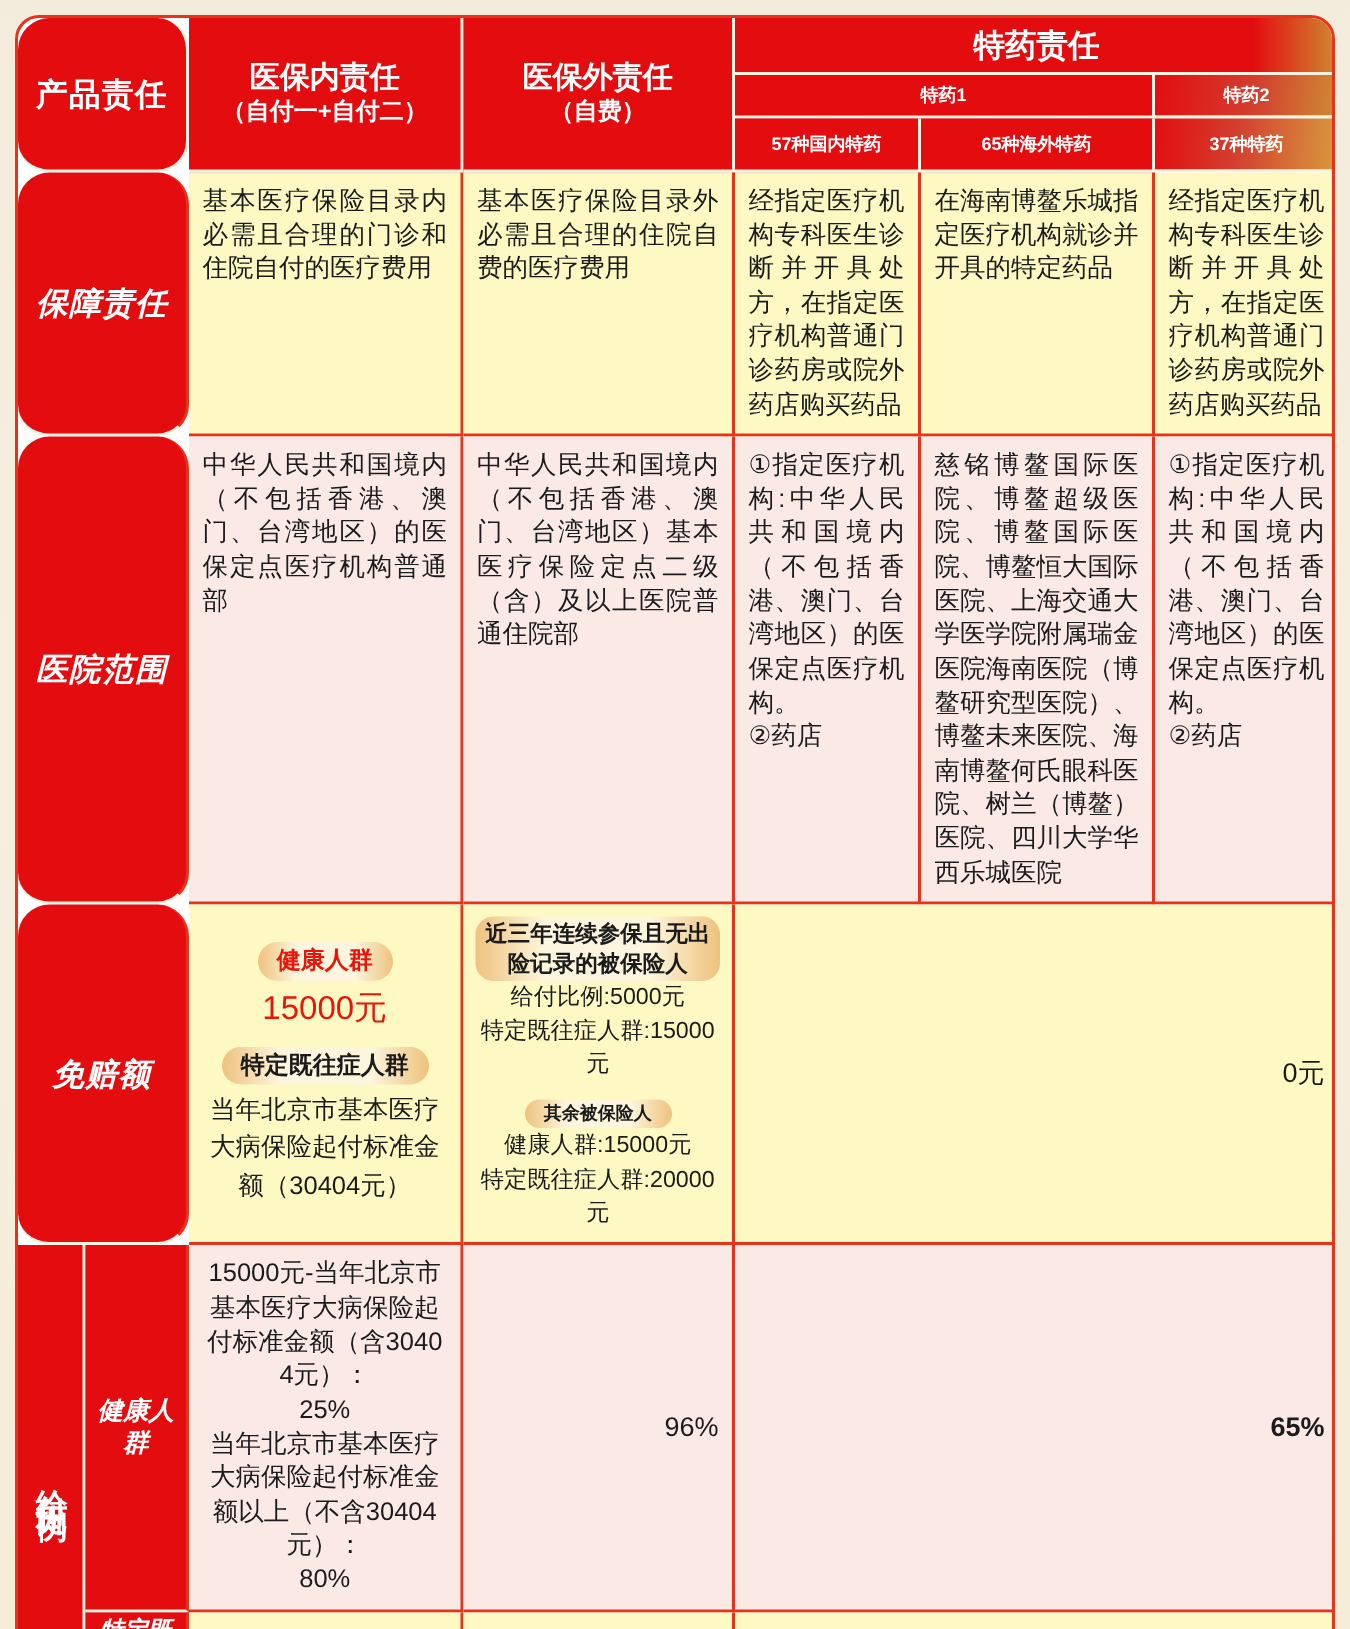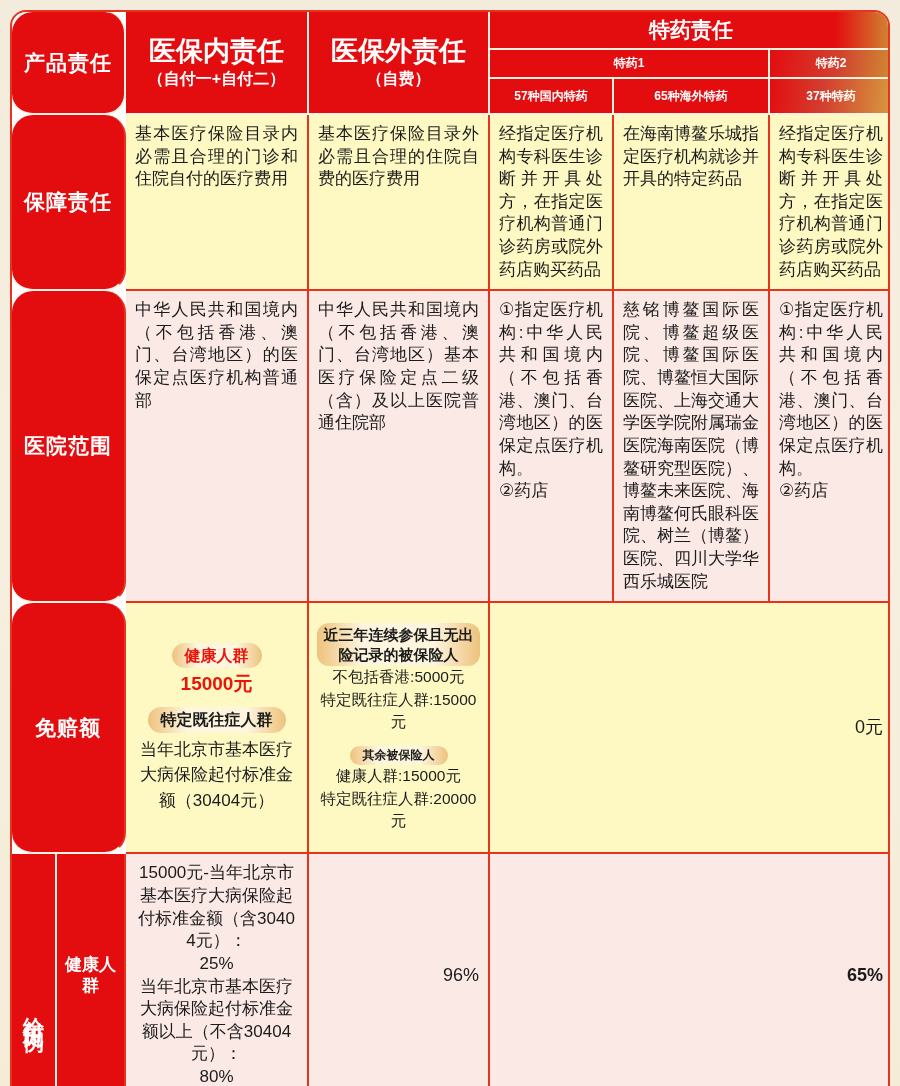--- a/index.html
+++ b/index.html
@@ -52,7 +52,7 @@
   th.gold1{background:linear-gradient(95deg,var(--red) 0%,#d2402f 55%,#cf8a33 100%);}
   th.gold2{background:linear-gradient(95deg,var(--red) 0%,#d2402f 45%,#d89a3e 100%);}
   th.goldgrp{background:linear-gradient(90deg,var(--red) 0%,var(--red) 86%,#cf8a33 100%);}
-  .h-main{font-size:27px;line-height:1.25;}
+  .h-main{font-size:20px;line-height:1.25;}
   .h-sub{font-size:16px;line-height:1.3;margin-top:0;text-align:center;}
   .lab{font-size:21px;letter-spacing:1px;border-radius:21px;}
   .sub-lab{font-size:17px;line-height:1.2;}

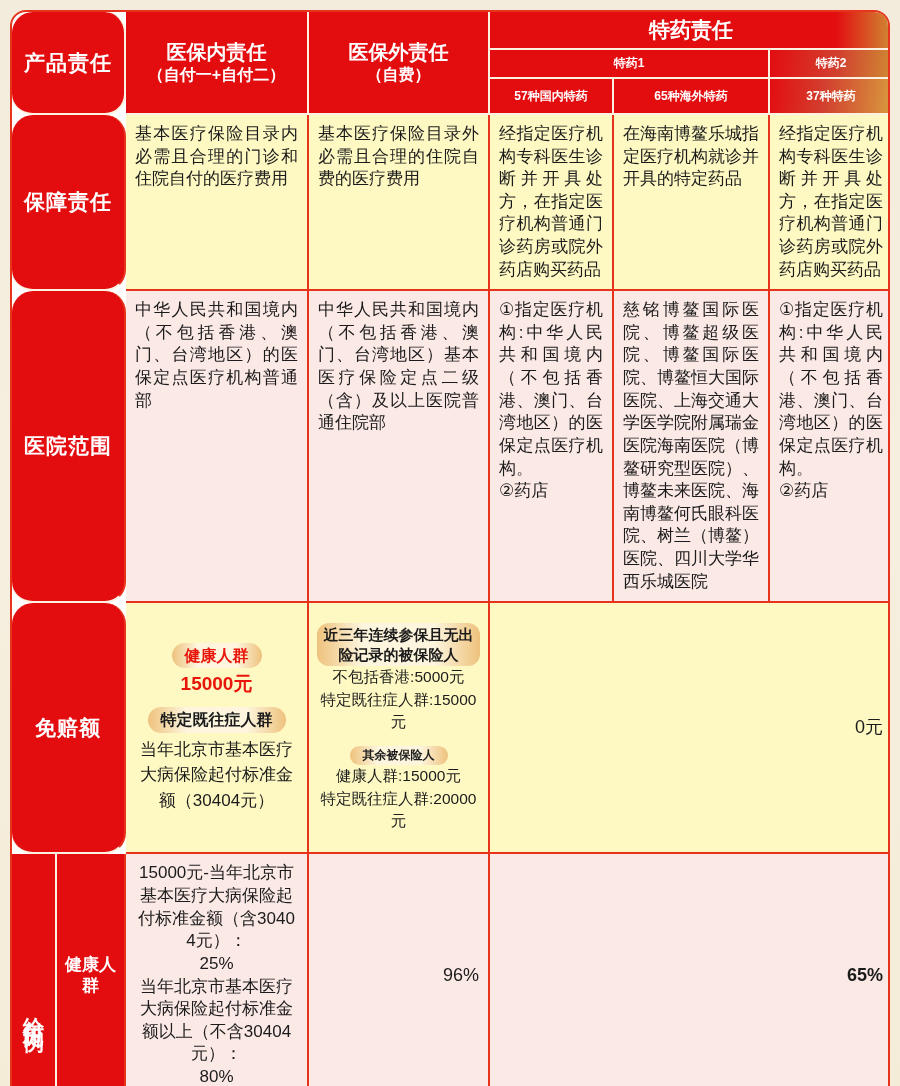--- a/index.html
+++ b/index.html
@@ -48,7 +48,7 @@
     text-align:center;
     padding:3px;
   }
-  th.thr.edge{border-right-color:var(--grid);}
+  th.thr.edge{border-right-color:var(--grid);font-style:italic;}
   th.gold1{background:linear-gradient(95deg,var(--red) 0%,#d2402f 55%,#cf8a33 100%);}
   th.gold2{background:linear-gradient(95deg,var(--red) 0%,#d2402f 45%,#d89a3e 100%);}
   th.goldgrp{background:linear-gradient(90deg,var(--red) 0%,var(--red) 86%,#cf8a33 100%);}

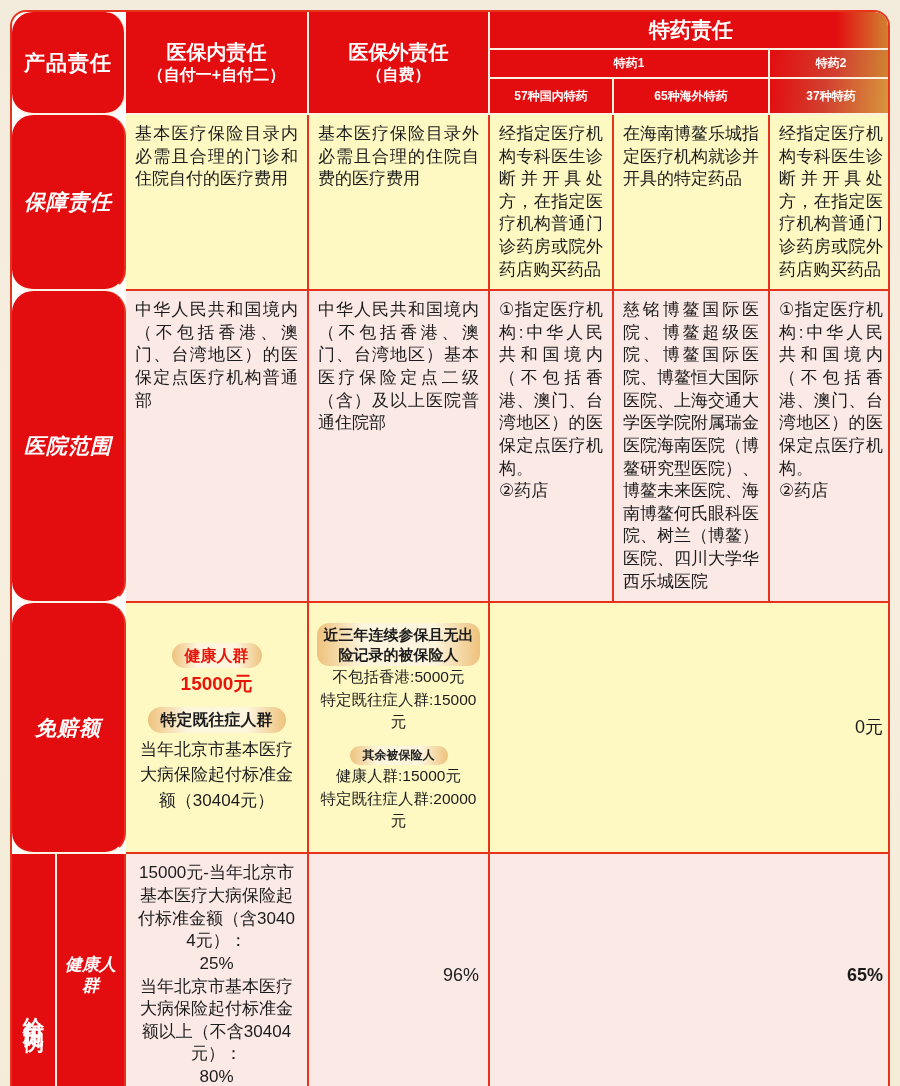--- a/index.html
+++ b/index.html
@@ -80,7 +80,7 @@
   .bigred{color:var(--redtext);font-weight:700;font-size:22px;}
   .medred{color:var(--redtext);font-weight:700;font-size:20px;}
   
-  td.ded{text-align:center;padding:20px 6px;font-size:15.5px;line-height:1.45;}
+  td.ded{text-align:center;padding:8px 6px;font-size:15.5px;line-height:1.45;}
   .pill{
     display:inline-block;
     background:linear-gradient(90deg,#eec27d 0%,#fdf5dd 28%,#fdf5dd 72%,#eec27d 100%);

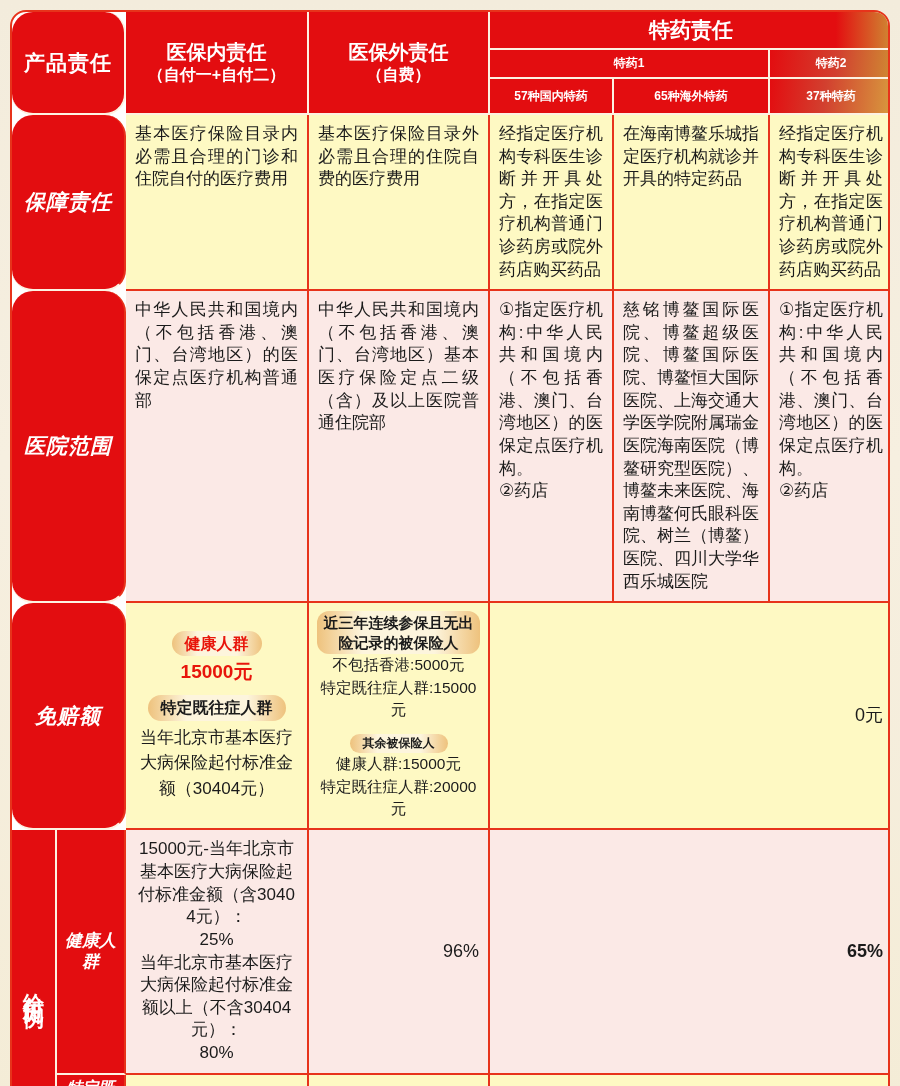--- a/index.html
+++ b/index.html
@@ -99,7 +99,7 @@
     display:block;
     margin:0 2px;
   }
-  .red-val{color:var(--redtext);font-weight:700;font-size:19px;margin:2px 0 10px;}
+  .red-val{color:var(--redtext);font-weight:400;font-size:22px;margin:2px 0 10px;}
   .ded-gap{margin-top:9px;}
   .ded-text{font-size:17px;line-height:1.5;margin-top:4px;}
 </style>

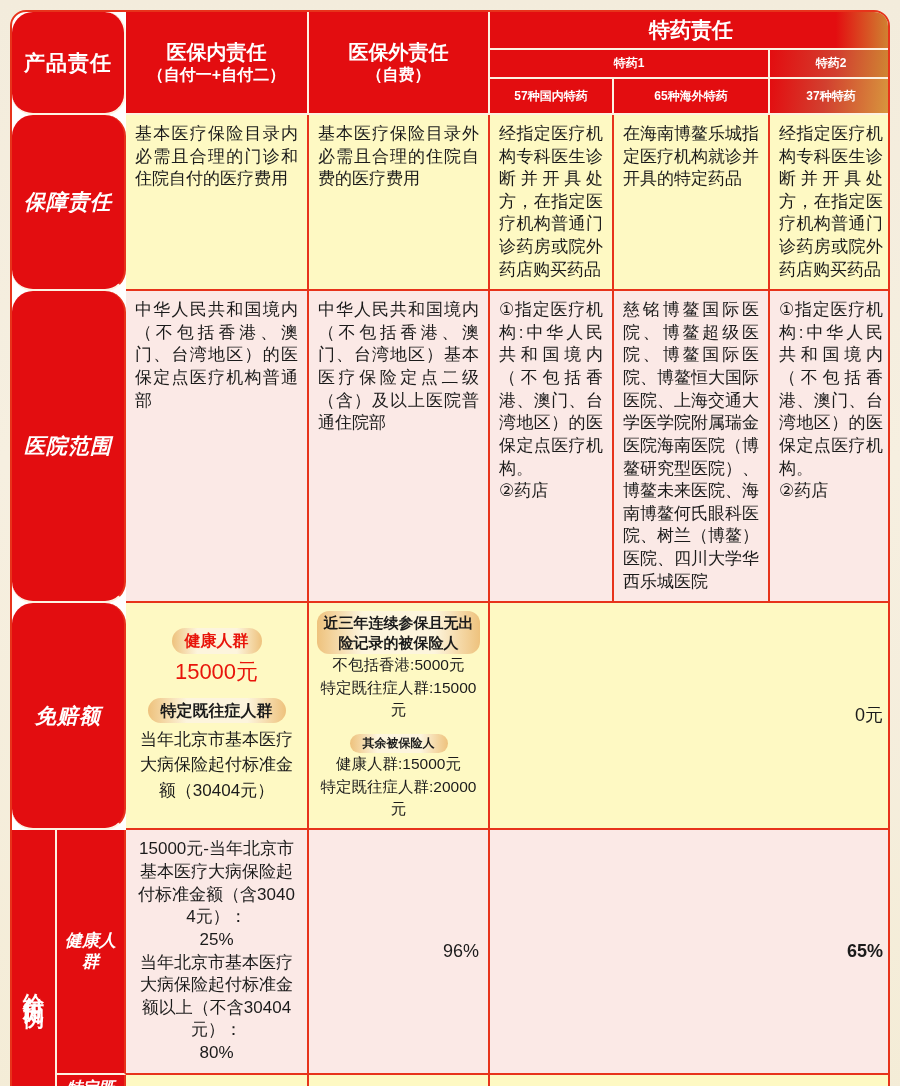--- a/index.html
+++ b/index.html
@@ -175,7 +175,7 @@
     </td>
     <td class="c ded">
       <span class="pill big">近三年连续参保且无出险记录的被保险人</span>
-      <div>不包括香港:5000元</div>
+      <div>给付比例:5000元</div>
       <div>特定既往症人群:15000元</div>
       <div class="ded-gap">
         <span class="pill" style="font-size:12px">其余被保险人</span>

